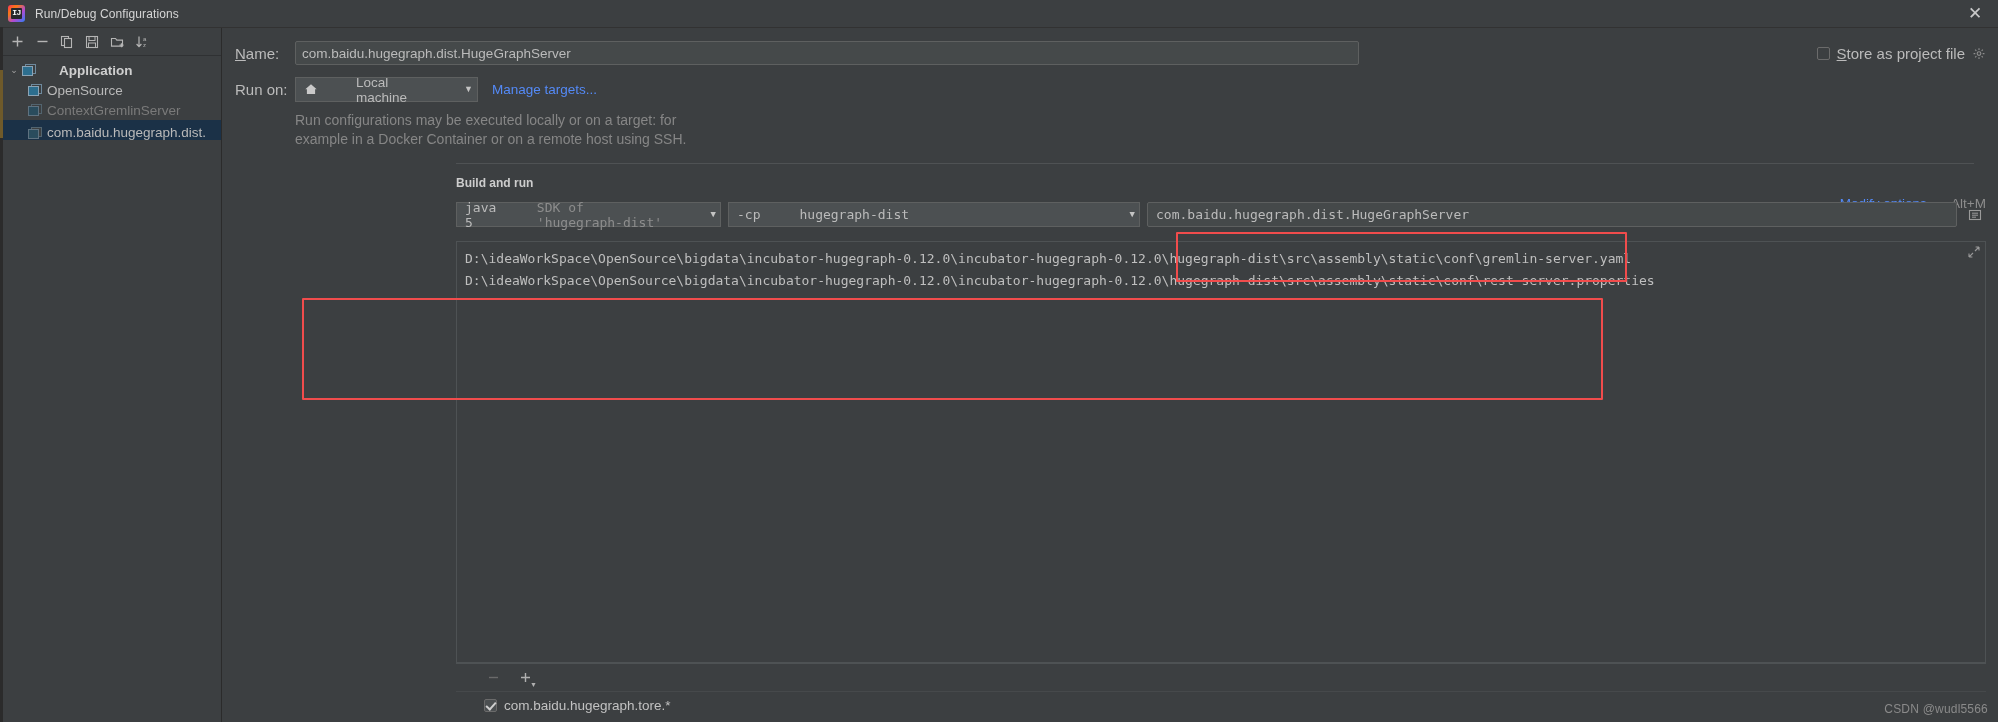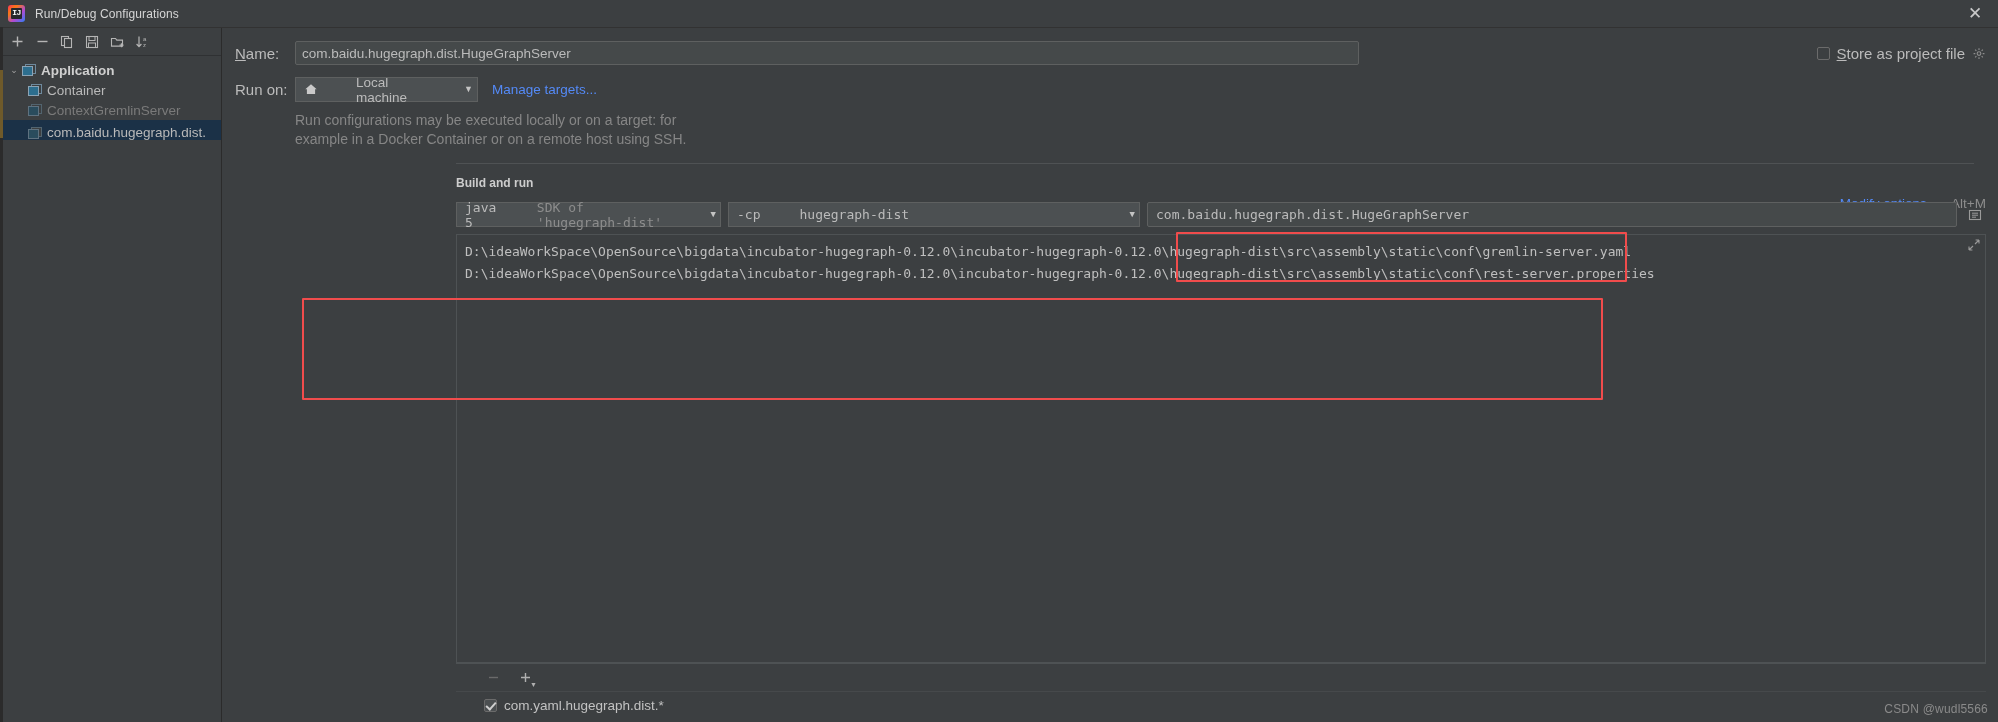--- a/index.html
+++ b/index.html
@@ -148,7 +148,7 @@
   }
   .node-icon.dim .fr { border-color:#5f7280; background:#2a4c5d; }
   .node-icon.dim .bk { border-color:#52646f; }
-  .tree-label.bold { font-weight: bold; color: #cfcfcf; }
+  .tree-label.bold { font-weight: bold; color: #cfcfcf; margin-left: 18px; }
   .tree-label.dim  { color: #7a7a7a; }
   .tree-label.sel  { color: #b9b9b9; }
 

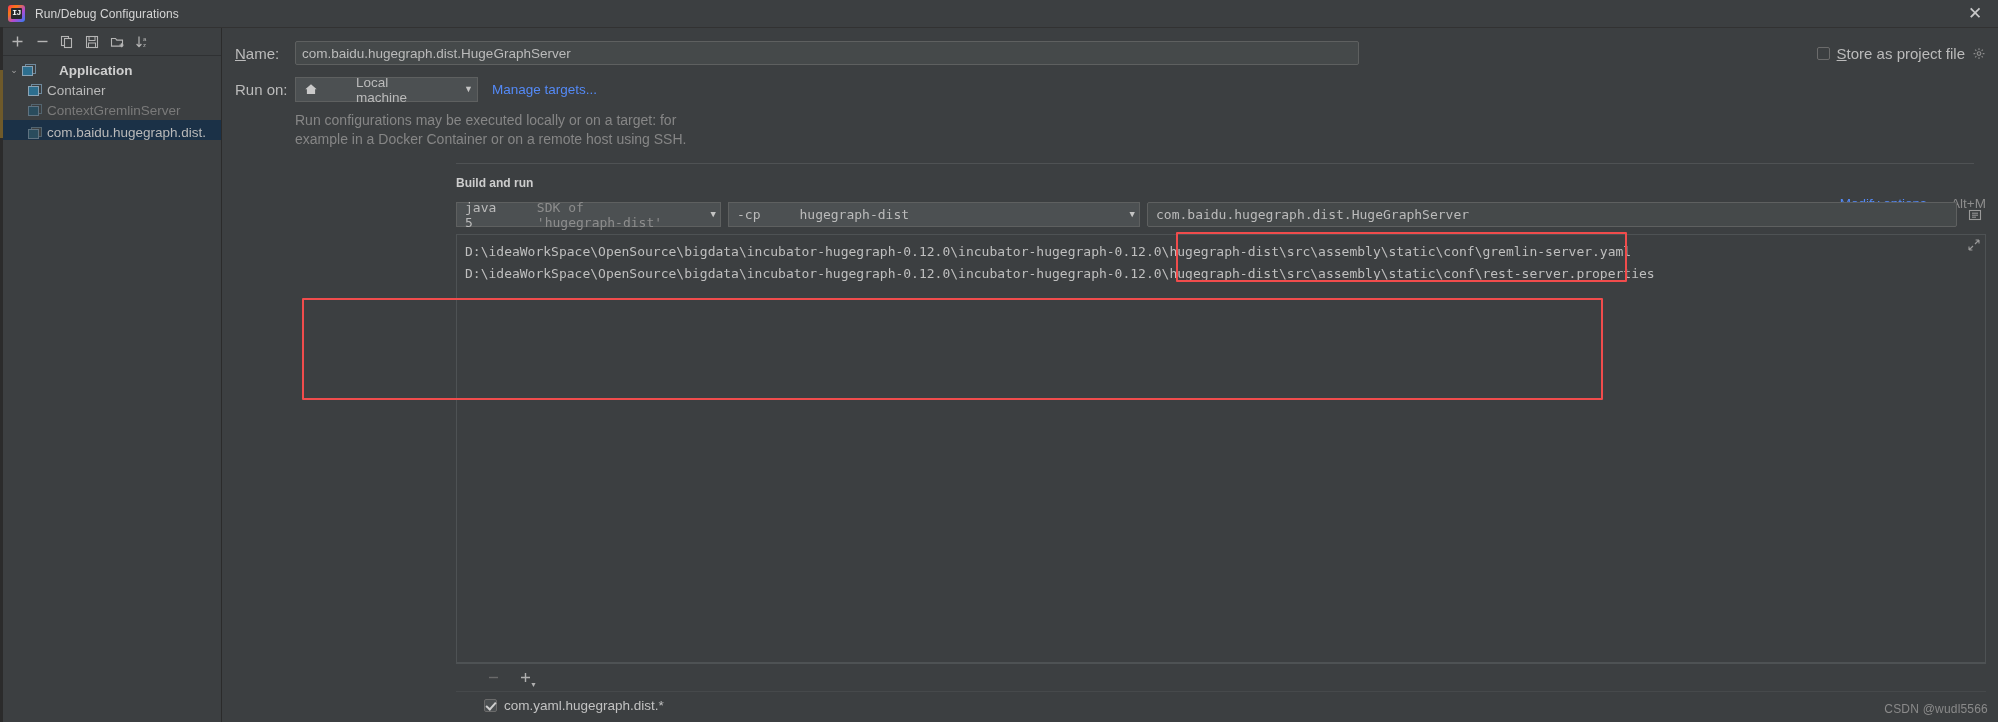--- a/index.html
+++ b/index.html
@@ -488,7 +488,7 @@
               <i class="bk"></i>
               <i class="fr"></i>
             </span>
-          <span class="tree-label sel">Container</span>
+          <span class="tree-label sel">OpenSource</span>
         </div>
 
         <div class="tree-row">

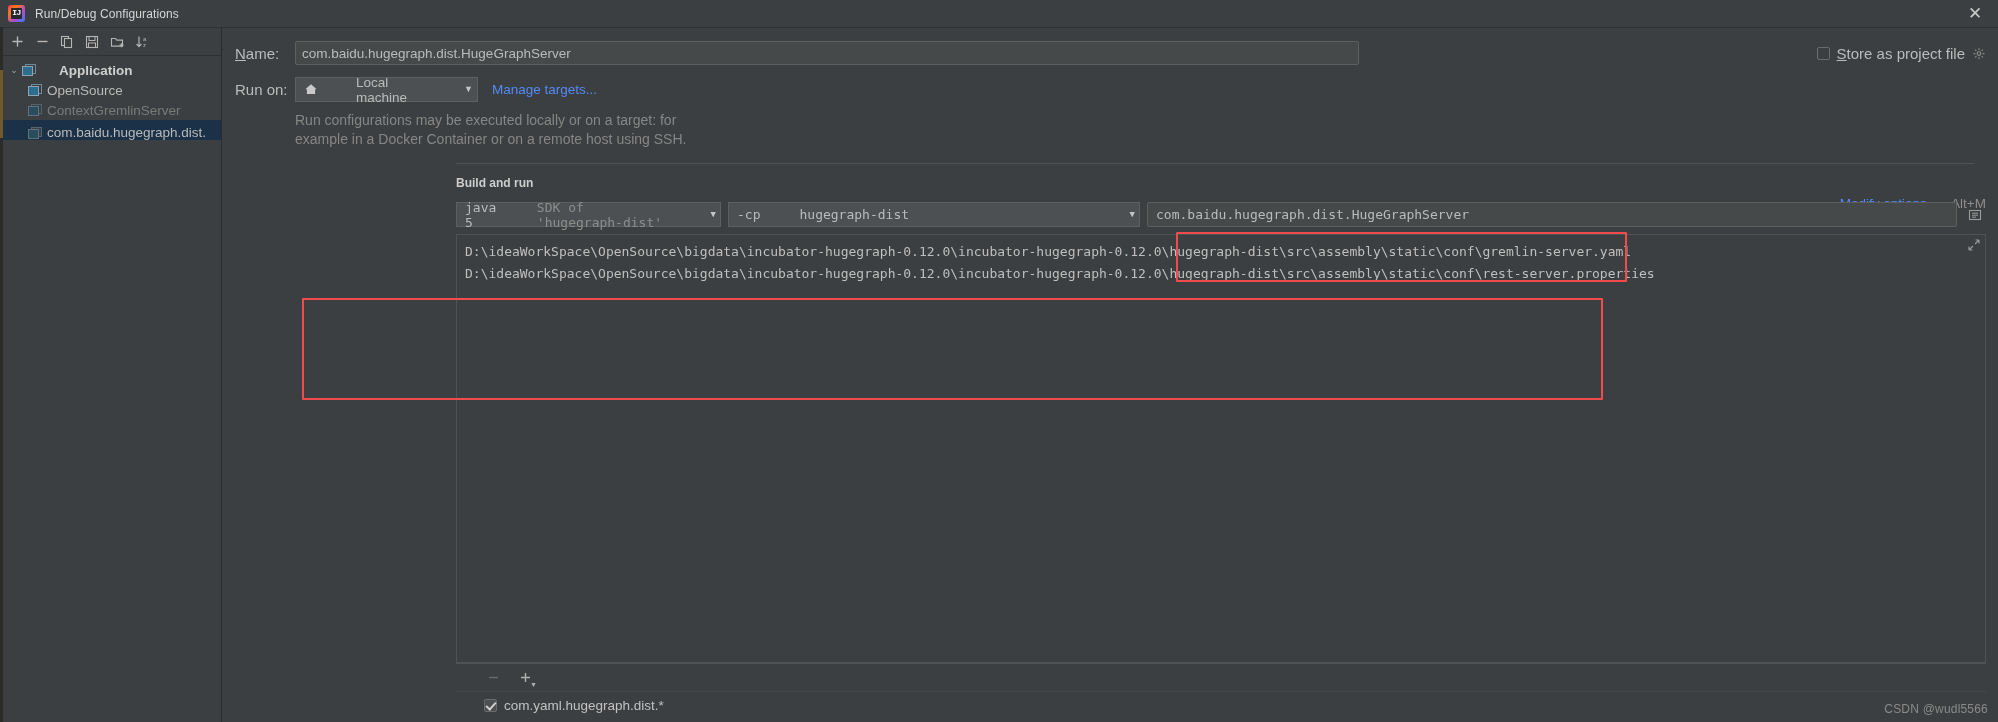--- a/index.html
+++ b/index.html
@@ -339,7 +339,7 @@
 
   
   .args-area {
-    margin: 7px 12px 0 234px;
+    margin: 14px 12px 0 234px;
     background: #3c3f41;
     border: 1px solid #4e5254;
     flex: 1 1 auto;

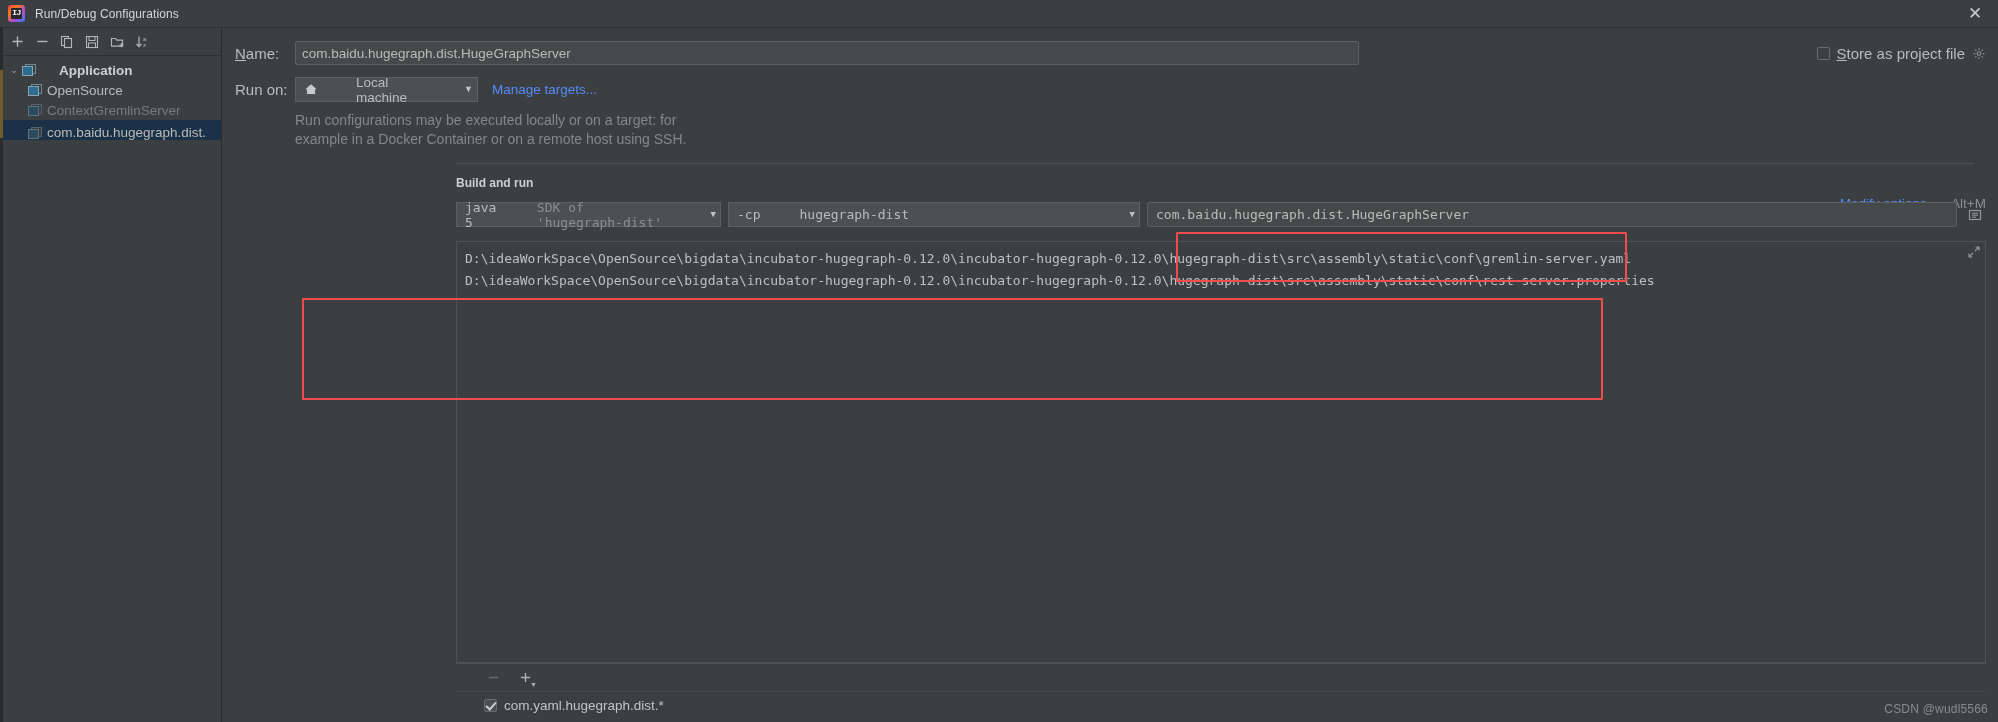--- a/index.html
+++ b/index.html
@@ -613,7 +613,7 @@
         </div>
         <div class="bottom-item">
           <span class="checkbox checked"></span>
-          <span>com.yaml.hugegraph.dist.*</span>
+          <span>com.baidu.hugegraph.tore.*</span>
         </div>
       </div>
 

